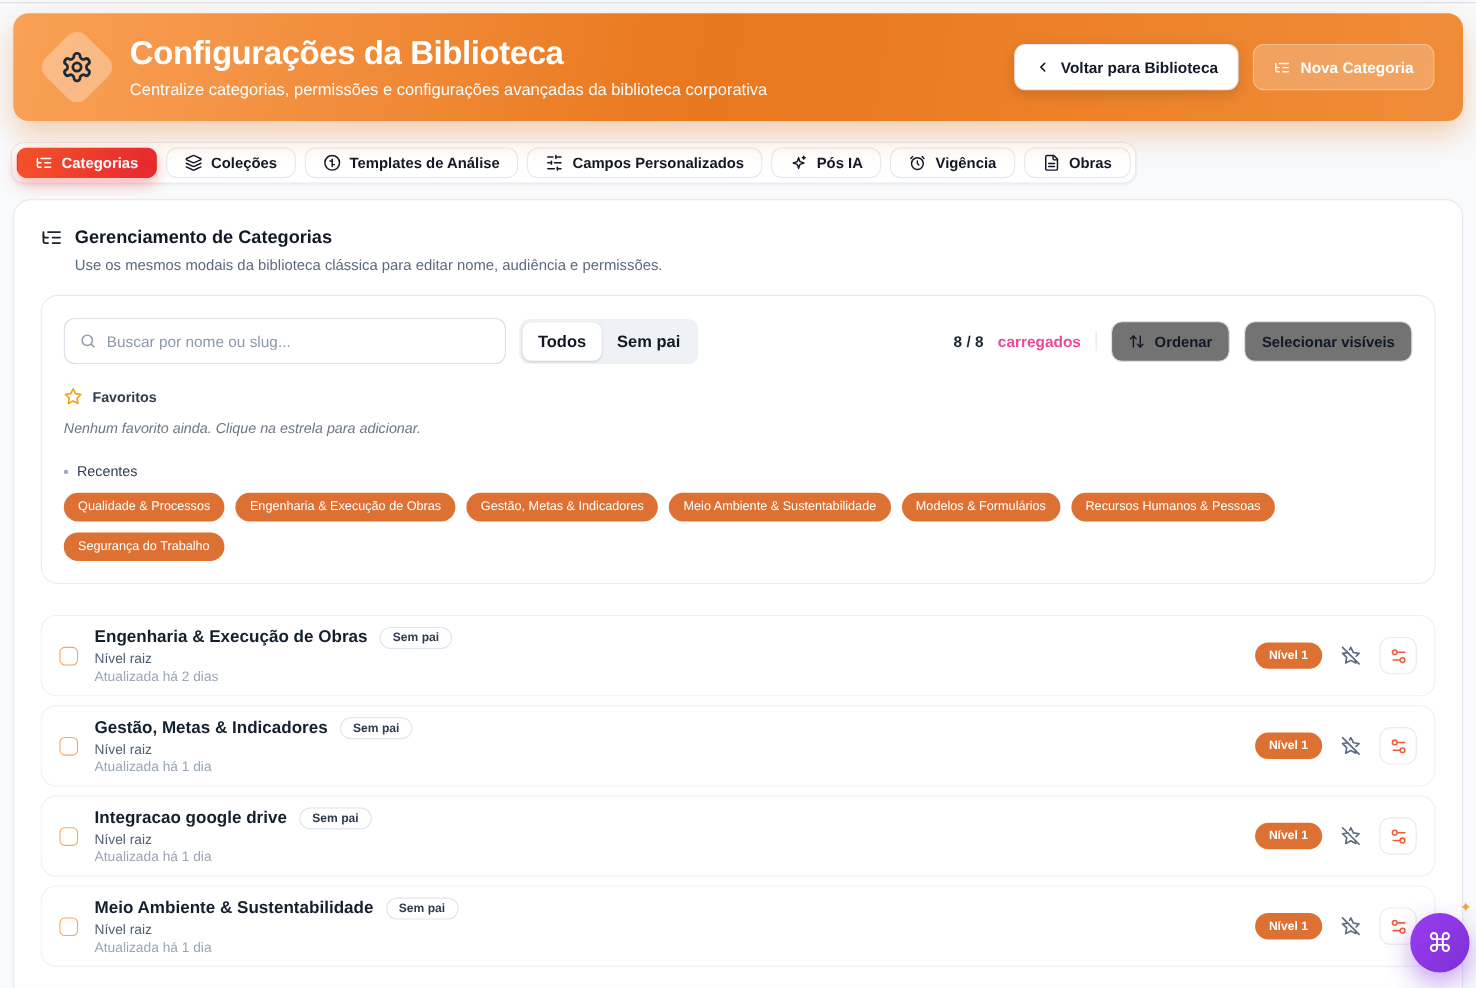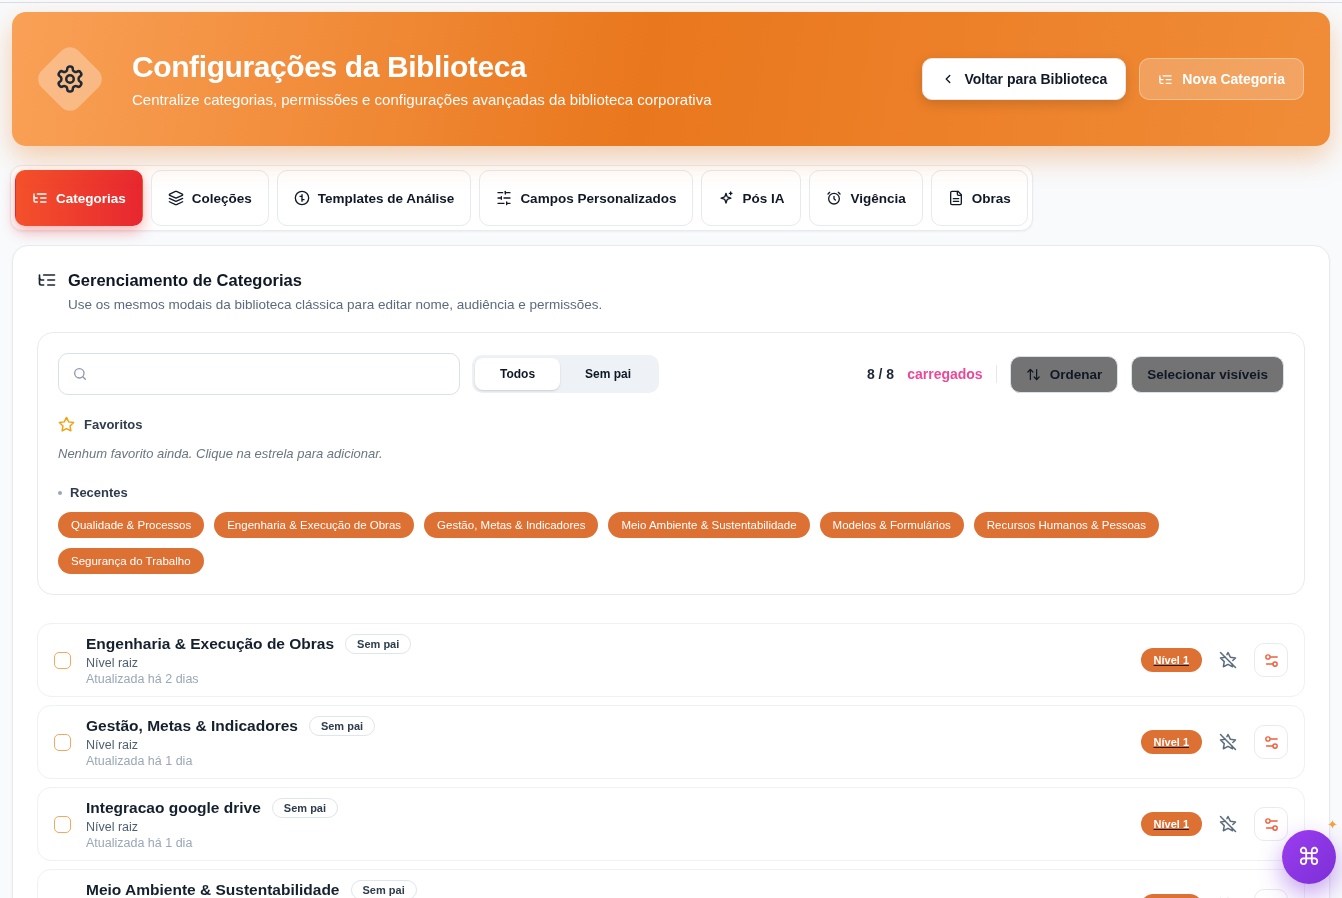--- a/index.html
+++ b/index.html
@@ -8,8 +8,8 @@
   .top-hairline { position:absolute; top:2px; left:0; width:100%; height:1px; background:#d9dee4; }
 
   
-  .header { margin:12px 12px 0; height:134px; border-radius:14px; display:flex; align-items:center;
-    padding:0 26px; gap:30px; background:linear-gradient(100deg,#f9a157 0%,#e9771d 48%,#f08c38 100%);
+  .header { margin:12px 12px 0; height:98px; border-radius:14px; display:flex; align-items:center;
+    padding:0 26px; gap:16px; background:linear-gradient(100deg,#f9a157 0%,#e9771d 48%,#f08c38 100%);
     box-shadow:0 12px 28px rgba(233,119,29,.35); position:relative; }
   .diamond { width:52px; height:52px; transform:rotate(45deg); background:rgba(255,255,255,.3);
     border-radius:12px; display:flex; align-items:center; justify-content:center; margin:0 6px; flex:none; }

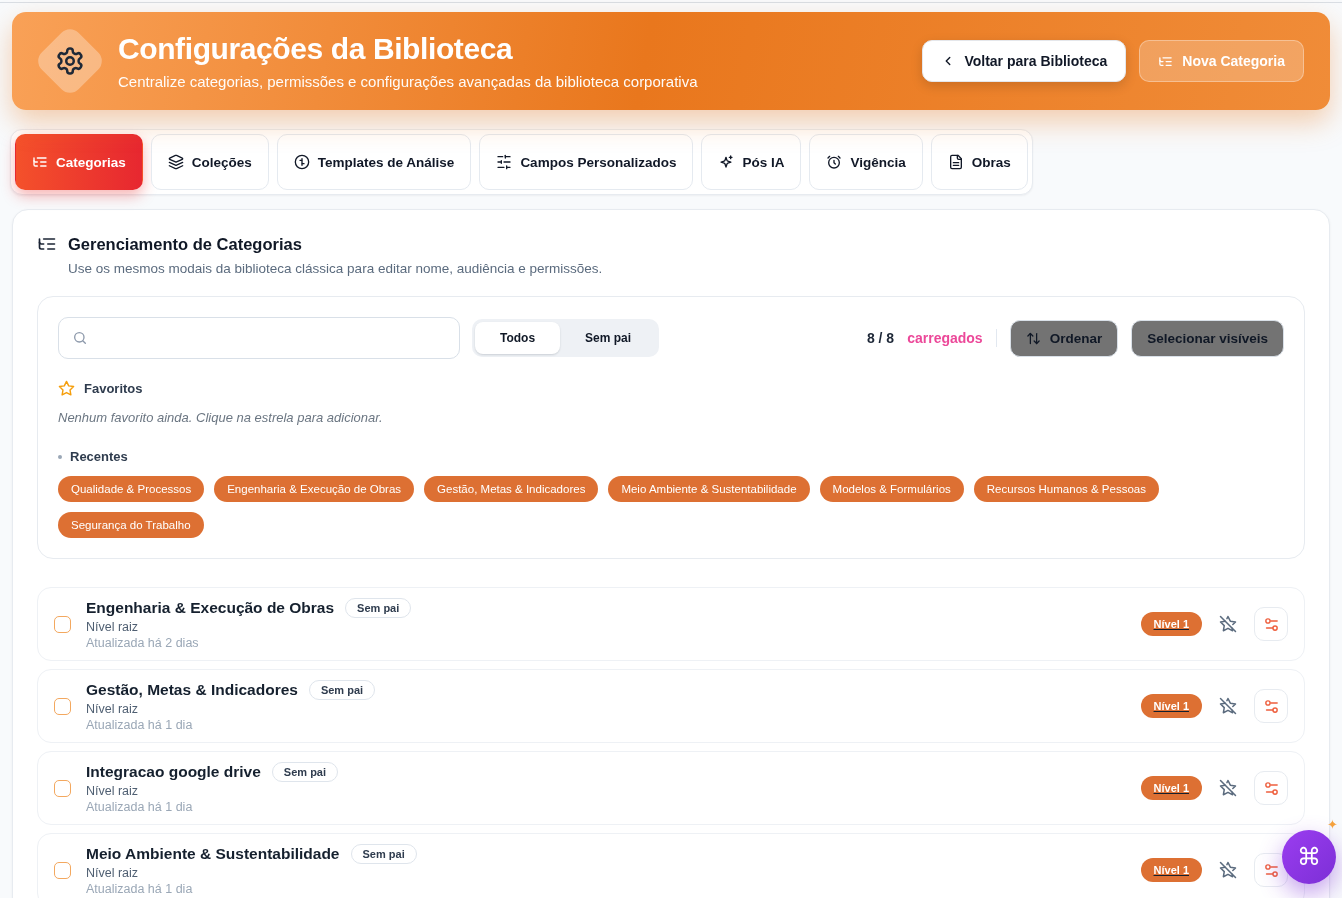--- a/index.html
+++ b/index.html
@@ -27,7 +27,7 @@
   
   .tabbar { margin:19px 12px 0 10px; display:inline-flex; gap:8px; background:#fff;
     border:1px solid #e7ebf0; border-radius:12px; padding:4px; box-shadow:0 1px 2px rgba(16,24,40,.05); }
-  .tab { display:flex; align-items:center; gap:8px; height:56px; padding:0 16px; border-radius:10px;
+  .tab { display:flex; align-items:center; gap:8px; height:28px; padding:0 16px; border-radius:10px;
     font-size:13.5px; font-weight:700; color:#111827; background:#fff; border:1px solid #e5eaf0; cursor:pointer; white-space:nowrap; }
   .tab svg { width:16px; height:16px; }
   .tab.active { background:linear-gradient(90deg,#f4512b,#e72730); color:#fff; border:1px solid transparent;

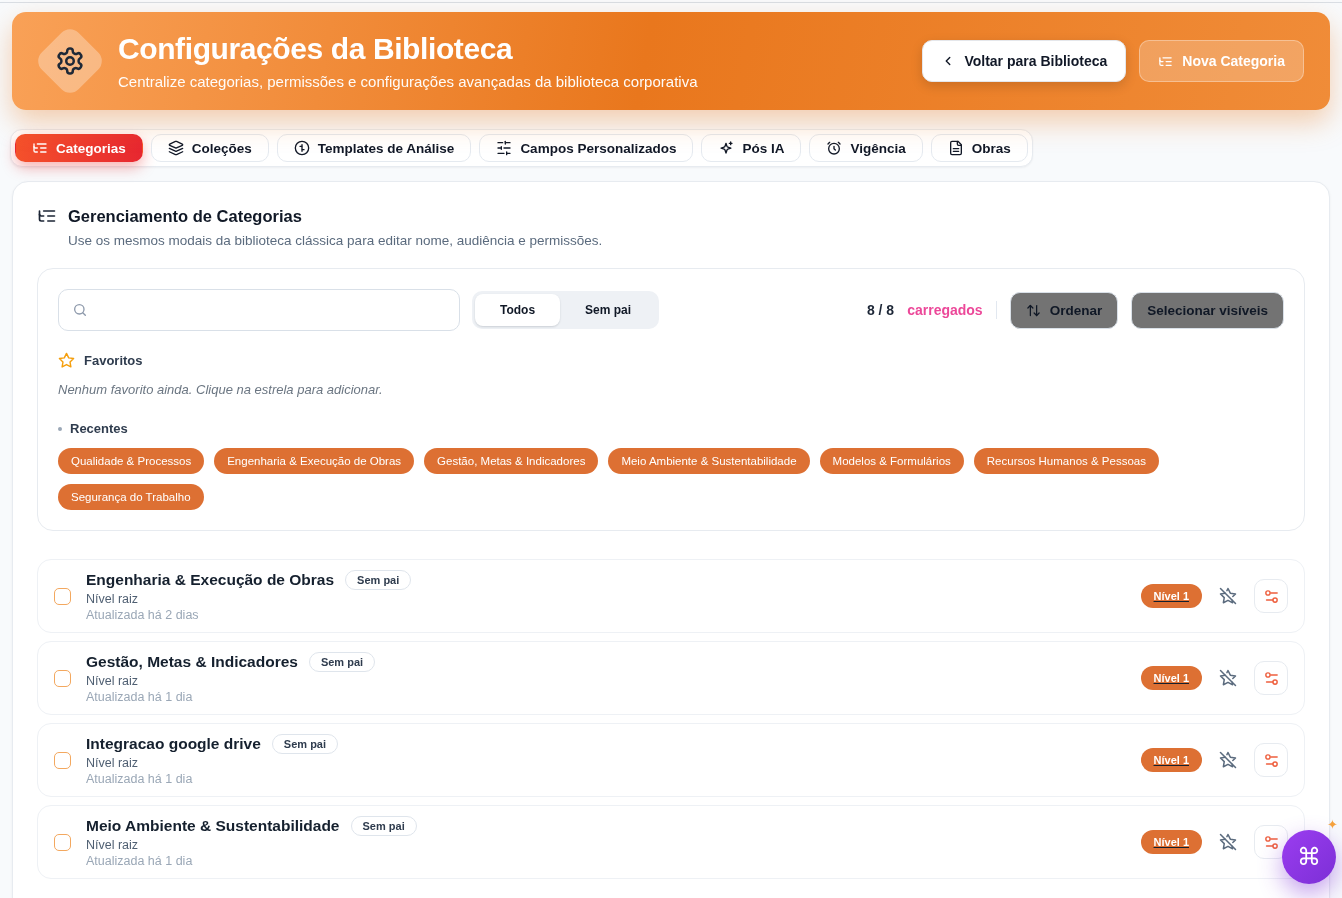--- a/index.html
+++ b/index.html
@@ -251,6 +251,7 @@
             <circle cx="11" cy="11" r="7"></circle>
             <path d="m20 20-3.5-3.5"></path>
           </svg>
+        <input type="text" placeholder="Buscar por nome ou slug..." style="">
       </div>
       <div class="segmented">
         <div class="seg active">Todos</div>

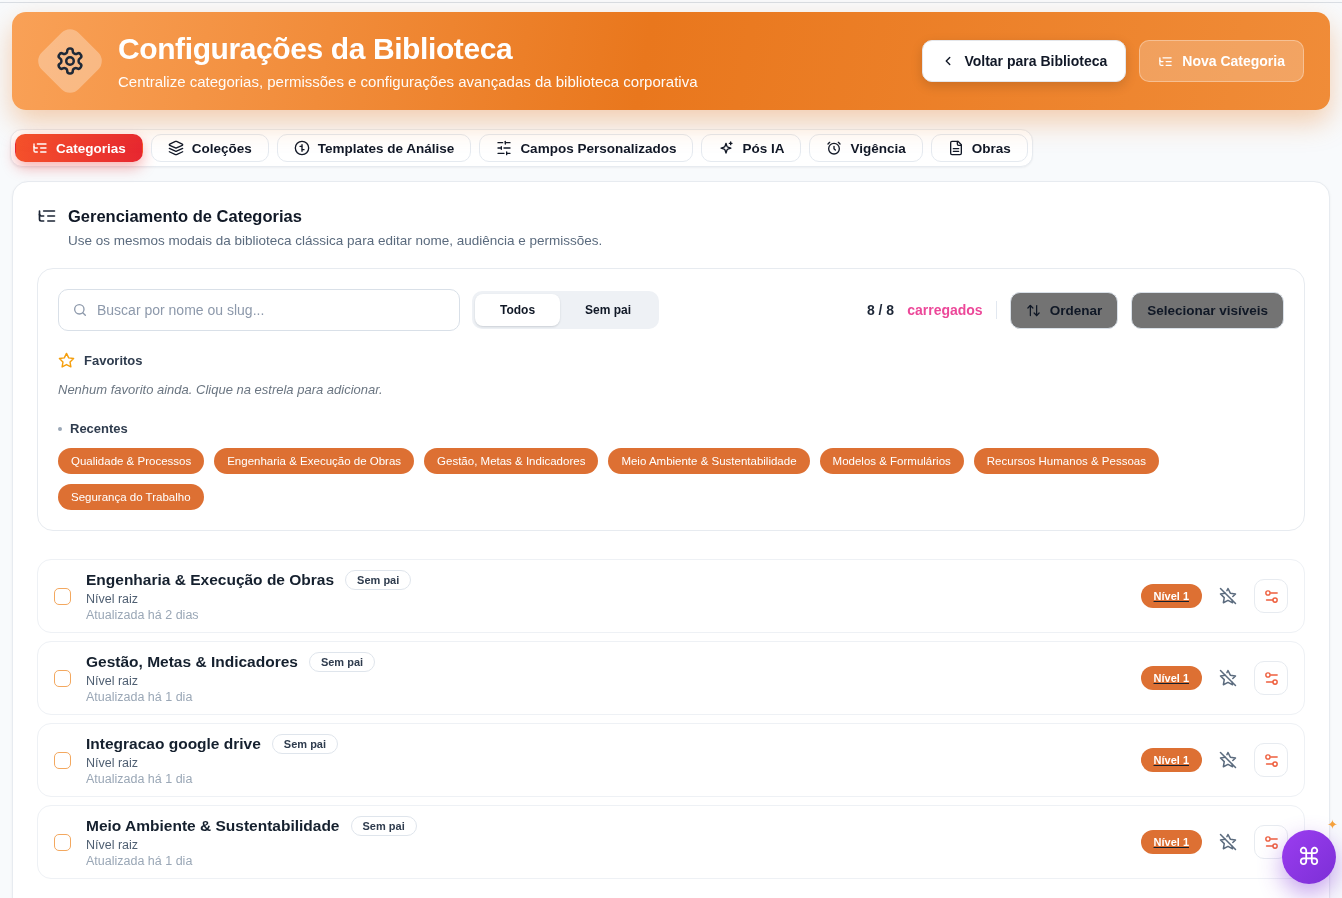--- a/index.html
+++ b/index.html
@@ -51,7 +51,7 @@
     font-family:"Liberation Sans", sans-serif; background:transparent; }
   .search-box input::placeholder { color:#8d99ab; }
   .segmented { background:#eef1f5; border-radius:10px; padding:3px; display:flex; }
-  .seg { padding:9px 25px; border-radius:8px; font-size:12px; font-weight:700; color:#101826; cursor:pointer; }
+  .seg { padding:9px 14px; border-radius:8px; font-size:15px; font-weight:700; color:#101826; cursor:pointer; }
   .seg.active { background:#fff; box-shadow:0 1px 2px rgba(16,24,40,.15); }
   .toolbar-right { margin-left:auto; display:flex; align-items:center; gap:13px; }
   .count { font-size:14px; font-weight:700; color:#1c2636; }

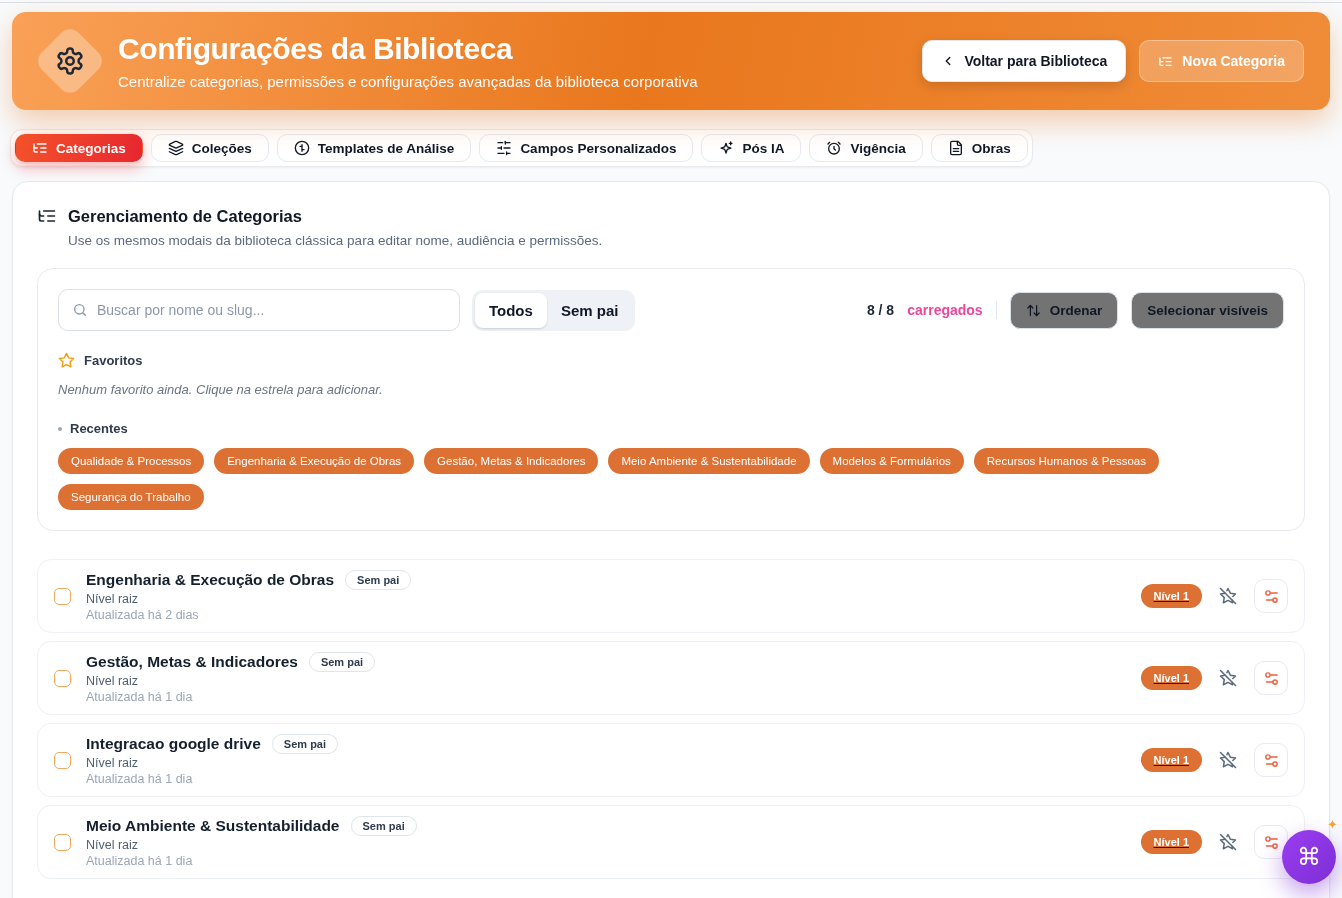--- a/index.html
+++ b/index.html
@@ -67,7 +67,7 @@
   .fav-empty { margin-top:13px; font-size:13px; font-style:italic; color:#6b7682; }
   .recents-head { margin-top:24px; display:flex; align-items:center; gap:8px; }
   .recents-dot { width:4px; height:4px; border-radius:50%; background:#9aa7b6; }
-  .recents-title { font-size:13px; font-weight:700; color:#2f3c4e;text-align:center; }
+  .recents-title { font-size:13px; font-weight:400; color:#2f3c4e;text-align:center; }
   .chips { margin-top:12px; display:flex; gap:10px; flex-wrap:wrap; }
   .chip { background:#dd7033; color:#fff; font-size:11.5px; font-weight:400; padding:7px 13px;
     border-radius:999px; cursor:pointer; white-space:nowrap; }

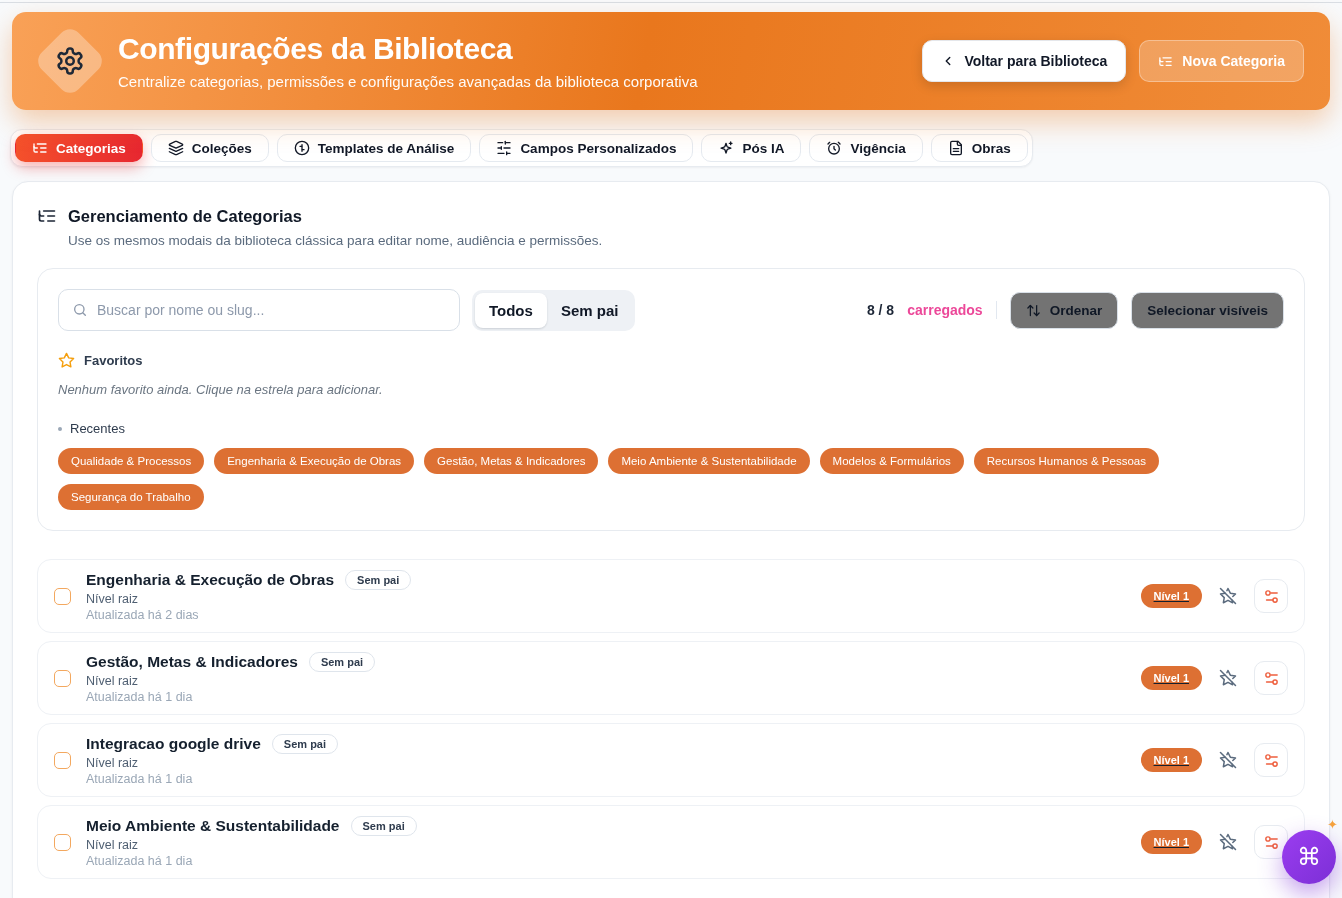--- a/index.html
+++ b/index.html
@@ -85,7 +85,7 @@
     font-weight:700; color:#2f3c4e; background:#fff; }
   .row-level { font-size:12.5px; color:#4f5f72; }
   .row-updated { font-size:12.5px; color:#9aa7b6; }
-  .row-right { margin-left:auto; display:flex; align-items:center; gap:17px;text-decoration:underline; }
+  .row-right { margin-left:auto; display:flex; align-items:center; gap:17px; }
   .level-badge { background:#dd7033; color:#fff; font-size:11px; font-weight:700; padding:6px 13px; border-radius:999px; }
   .star-off-btn { background:none; border:none; color:#5b6b7e; cursor:pointer; display:flex; }
   .star-off-btn svg { width:18px; height:18px; }

